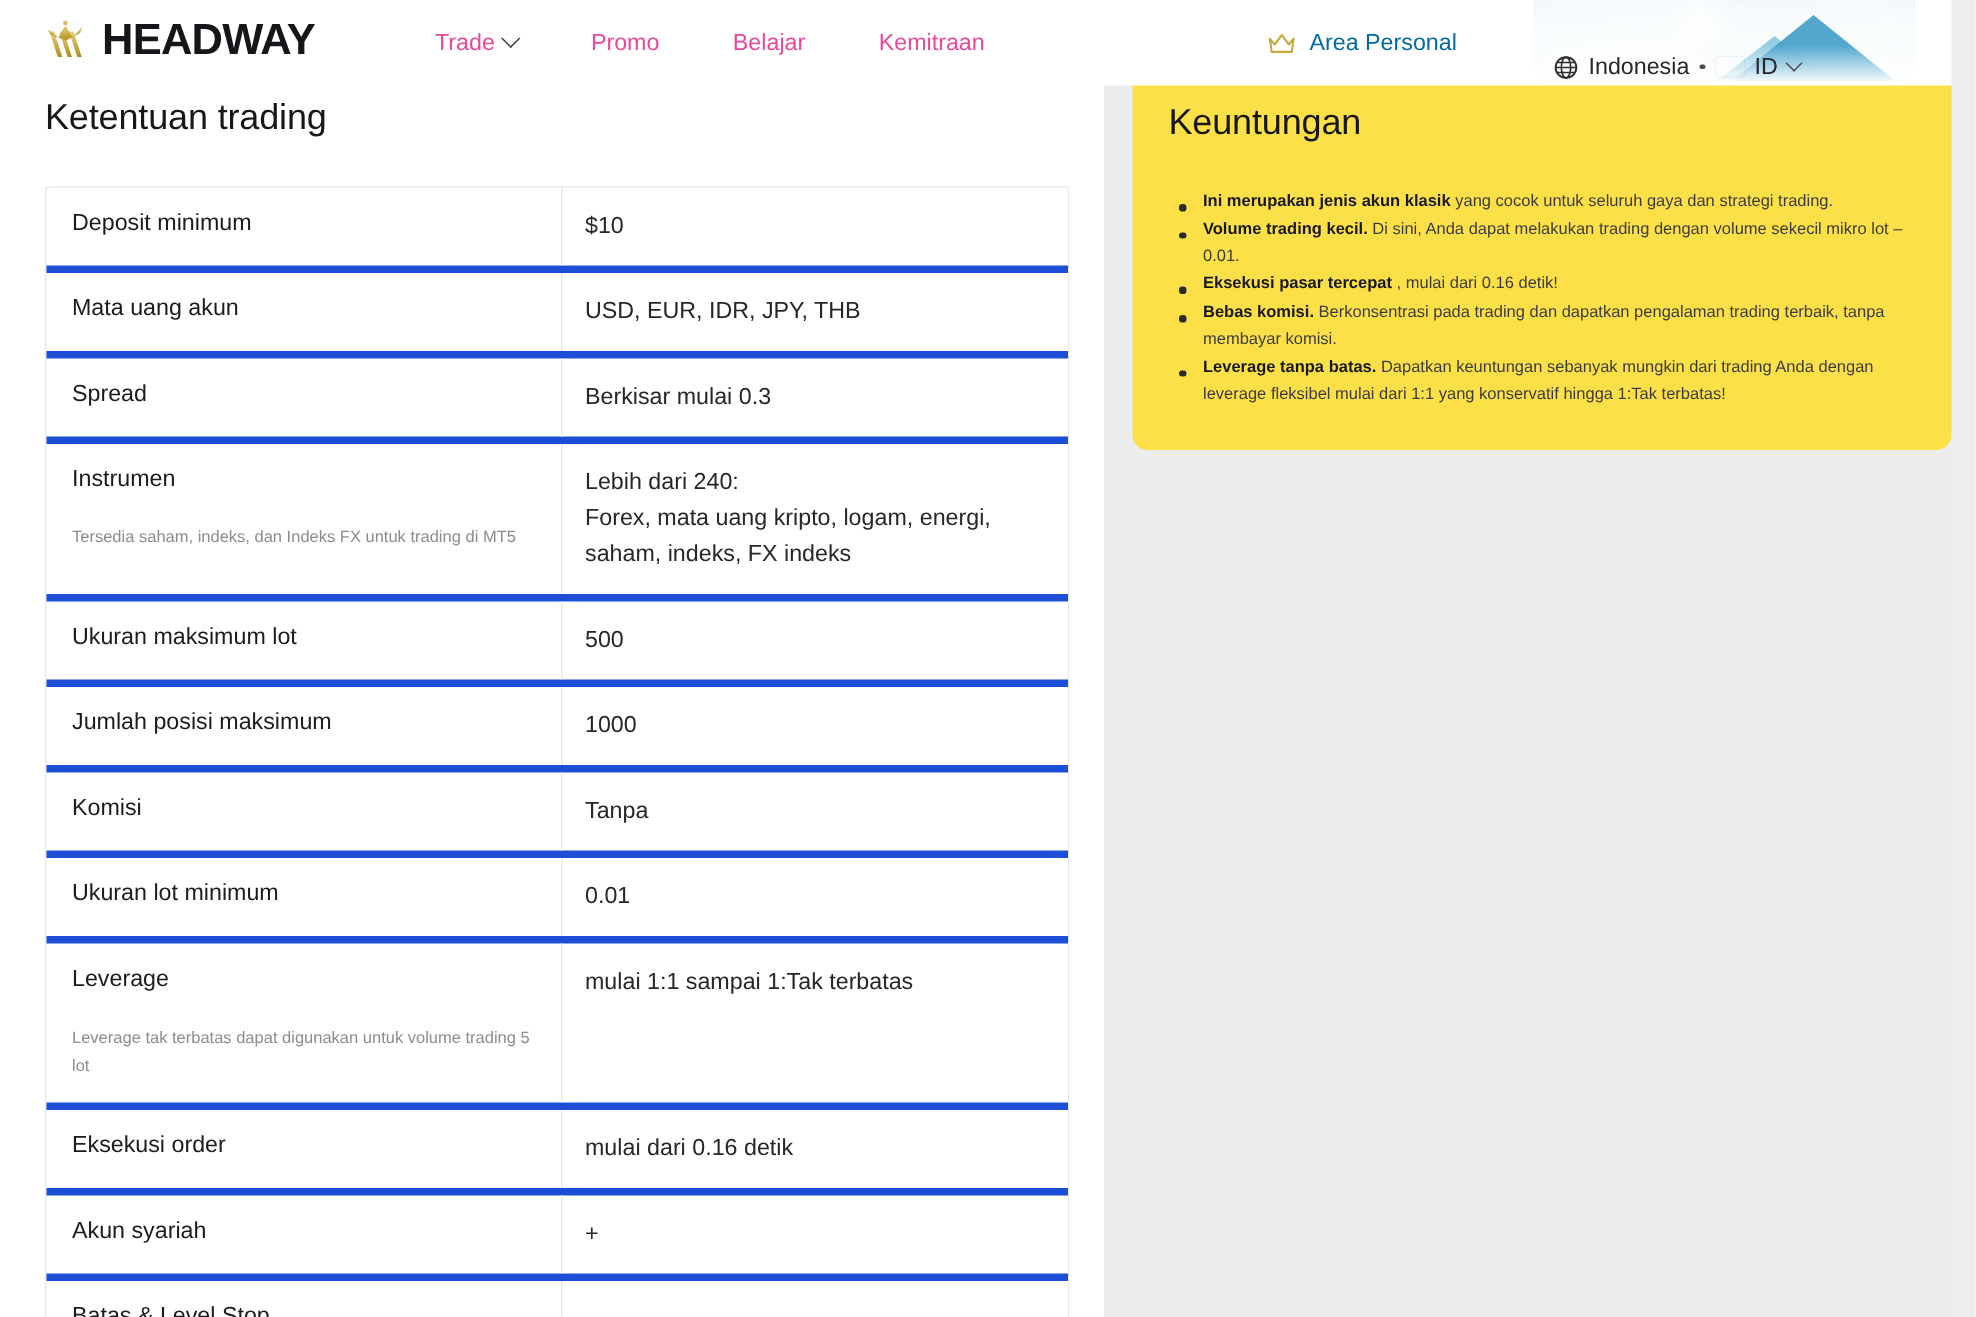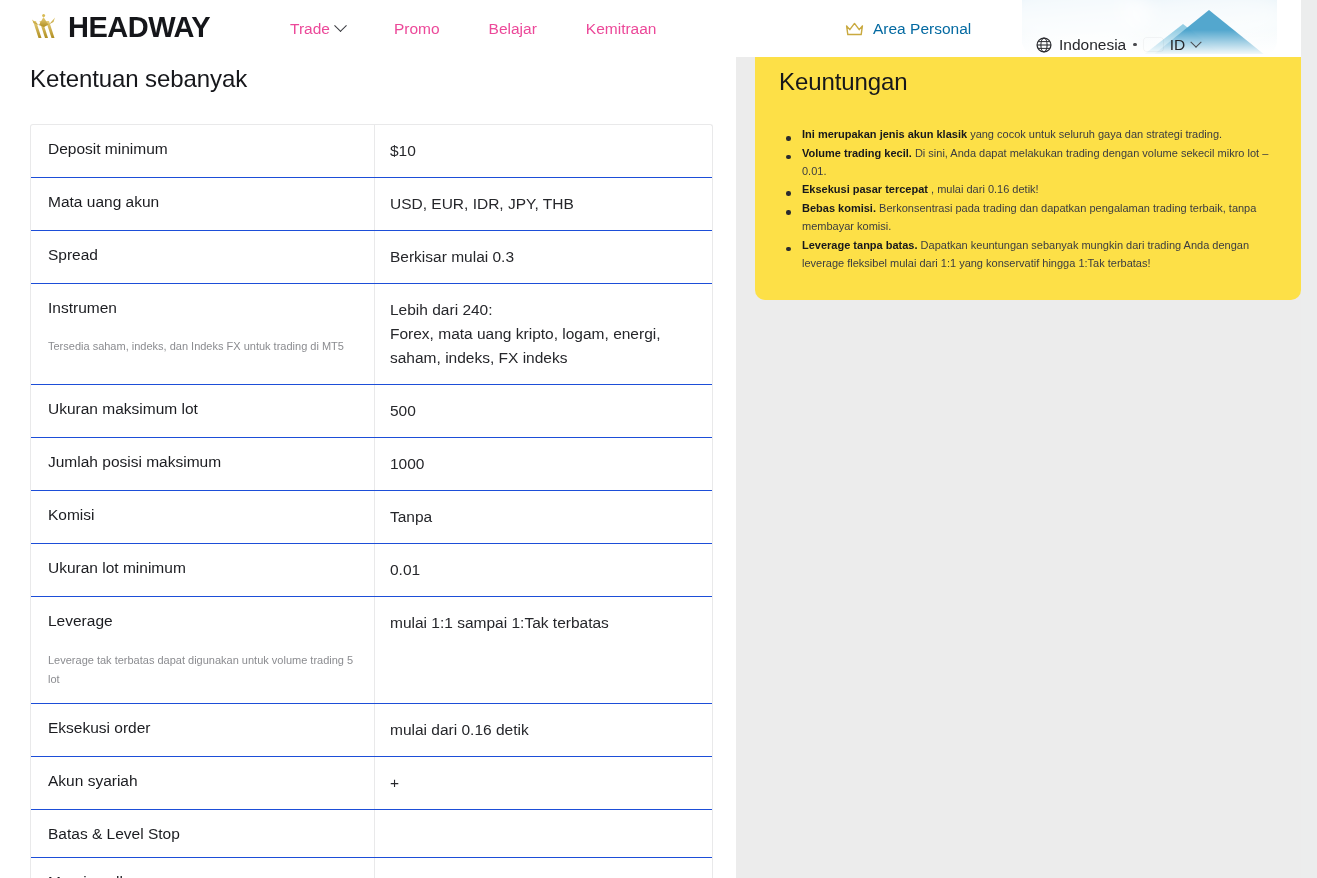--- a/index.html
+++ b/index.html
@@ -391,7 +391,7 @@
   </div>
 
   <div id="left-col">
-    <h1 id="section-title-left">Ketentuan sebanyak</h1>
+    <h1 id="section-title-left">Ketentuan trading</h1>
     <div id="specs-table">
         <div class="spec-row">
           <div class="spec-label">

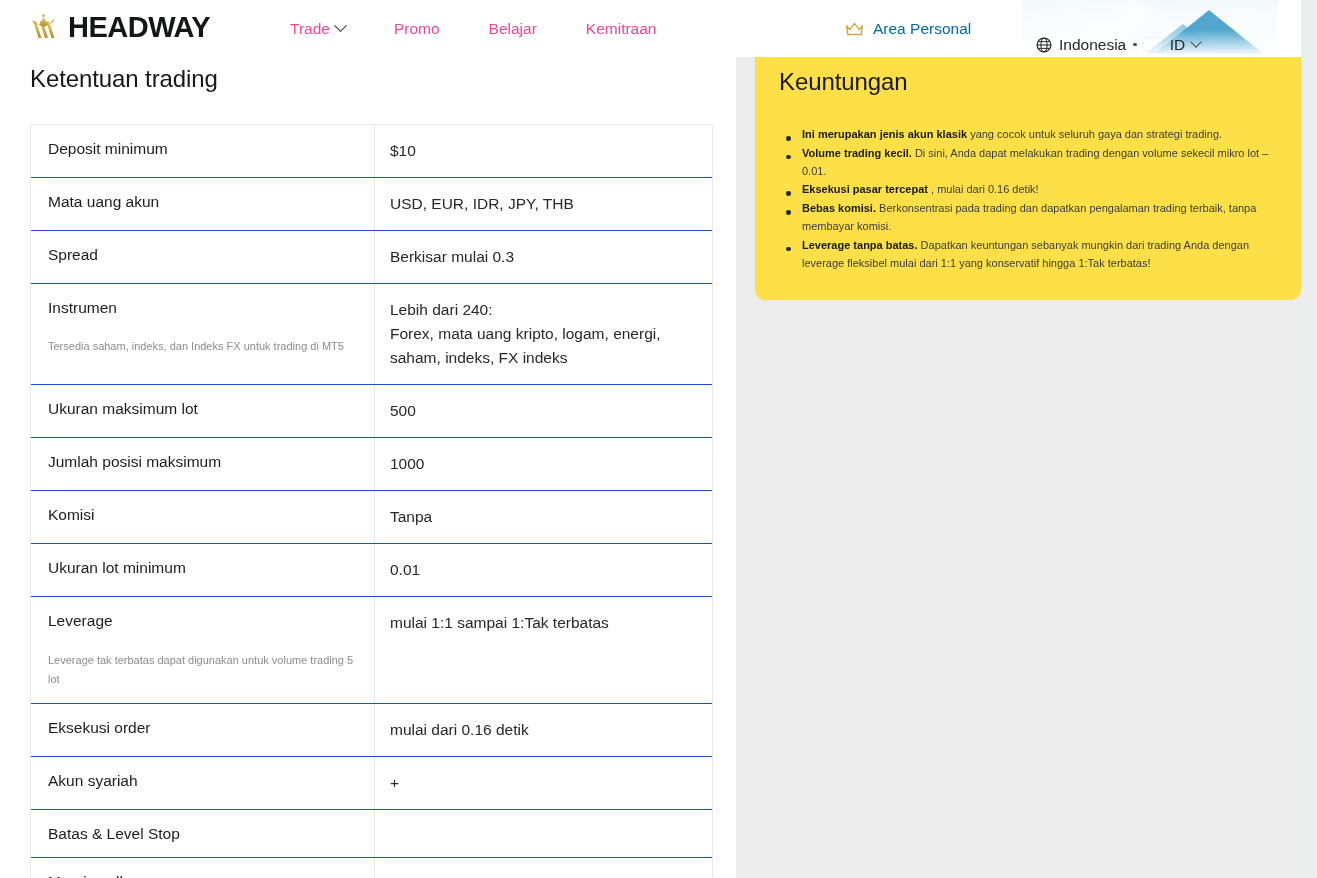--- a/index.html
+++ b/index.html
@@ -222,7 +222,7 @@
   }
   .spec-row {
     display: flex;
-    border-bottom: 1px solid #1d4ed8;
+    border-bottom: 5px solid #1d4ed8;
     min-height: 47px;
   }
   .spec-row .spec-label {

